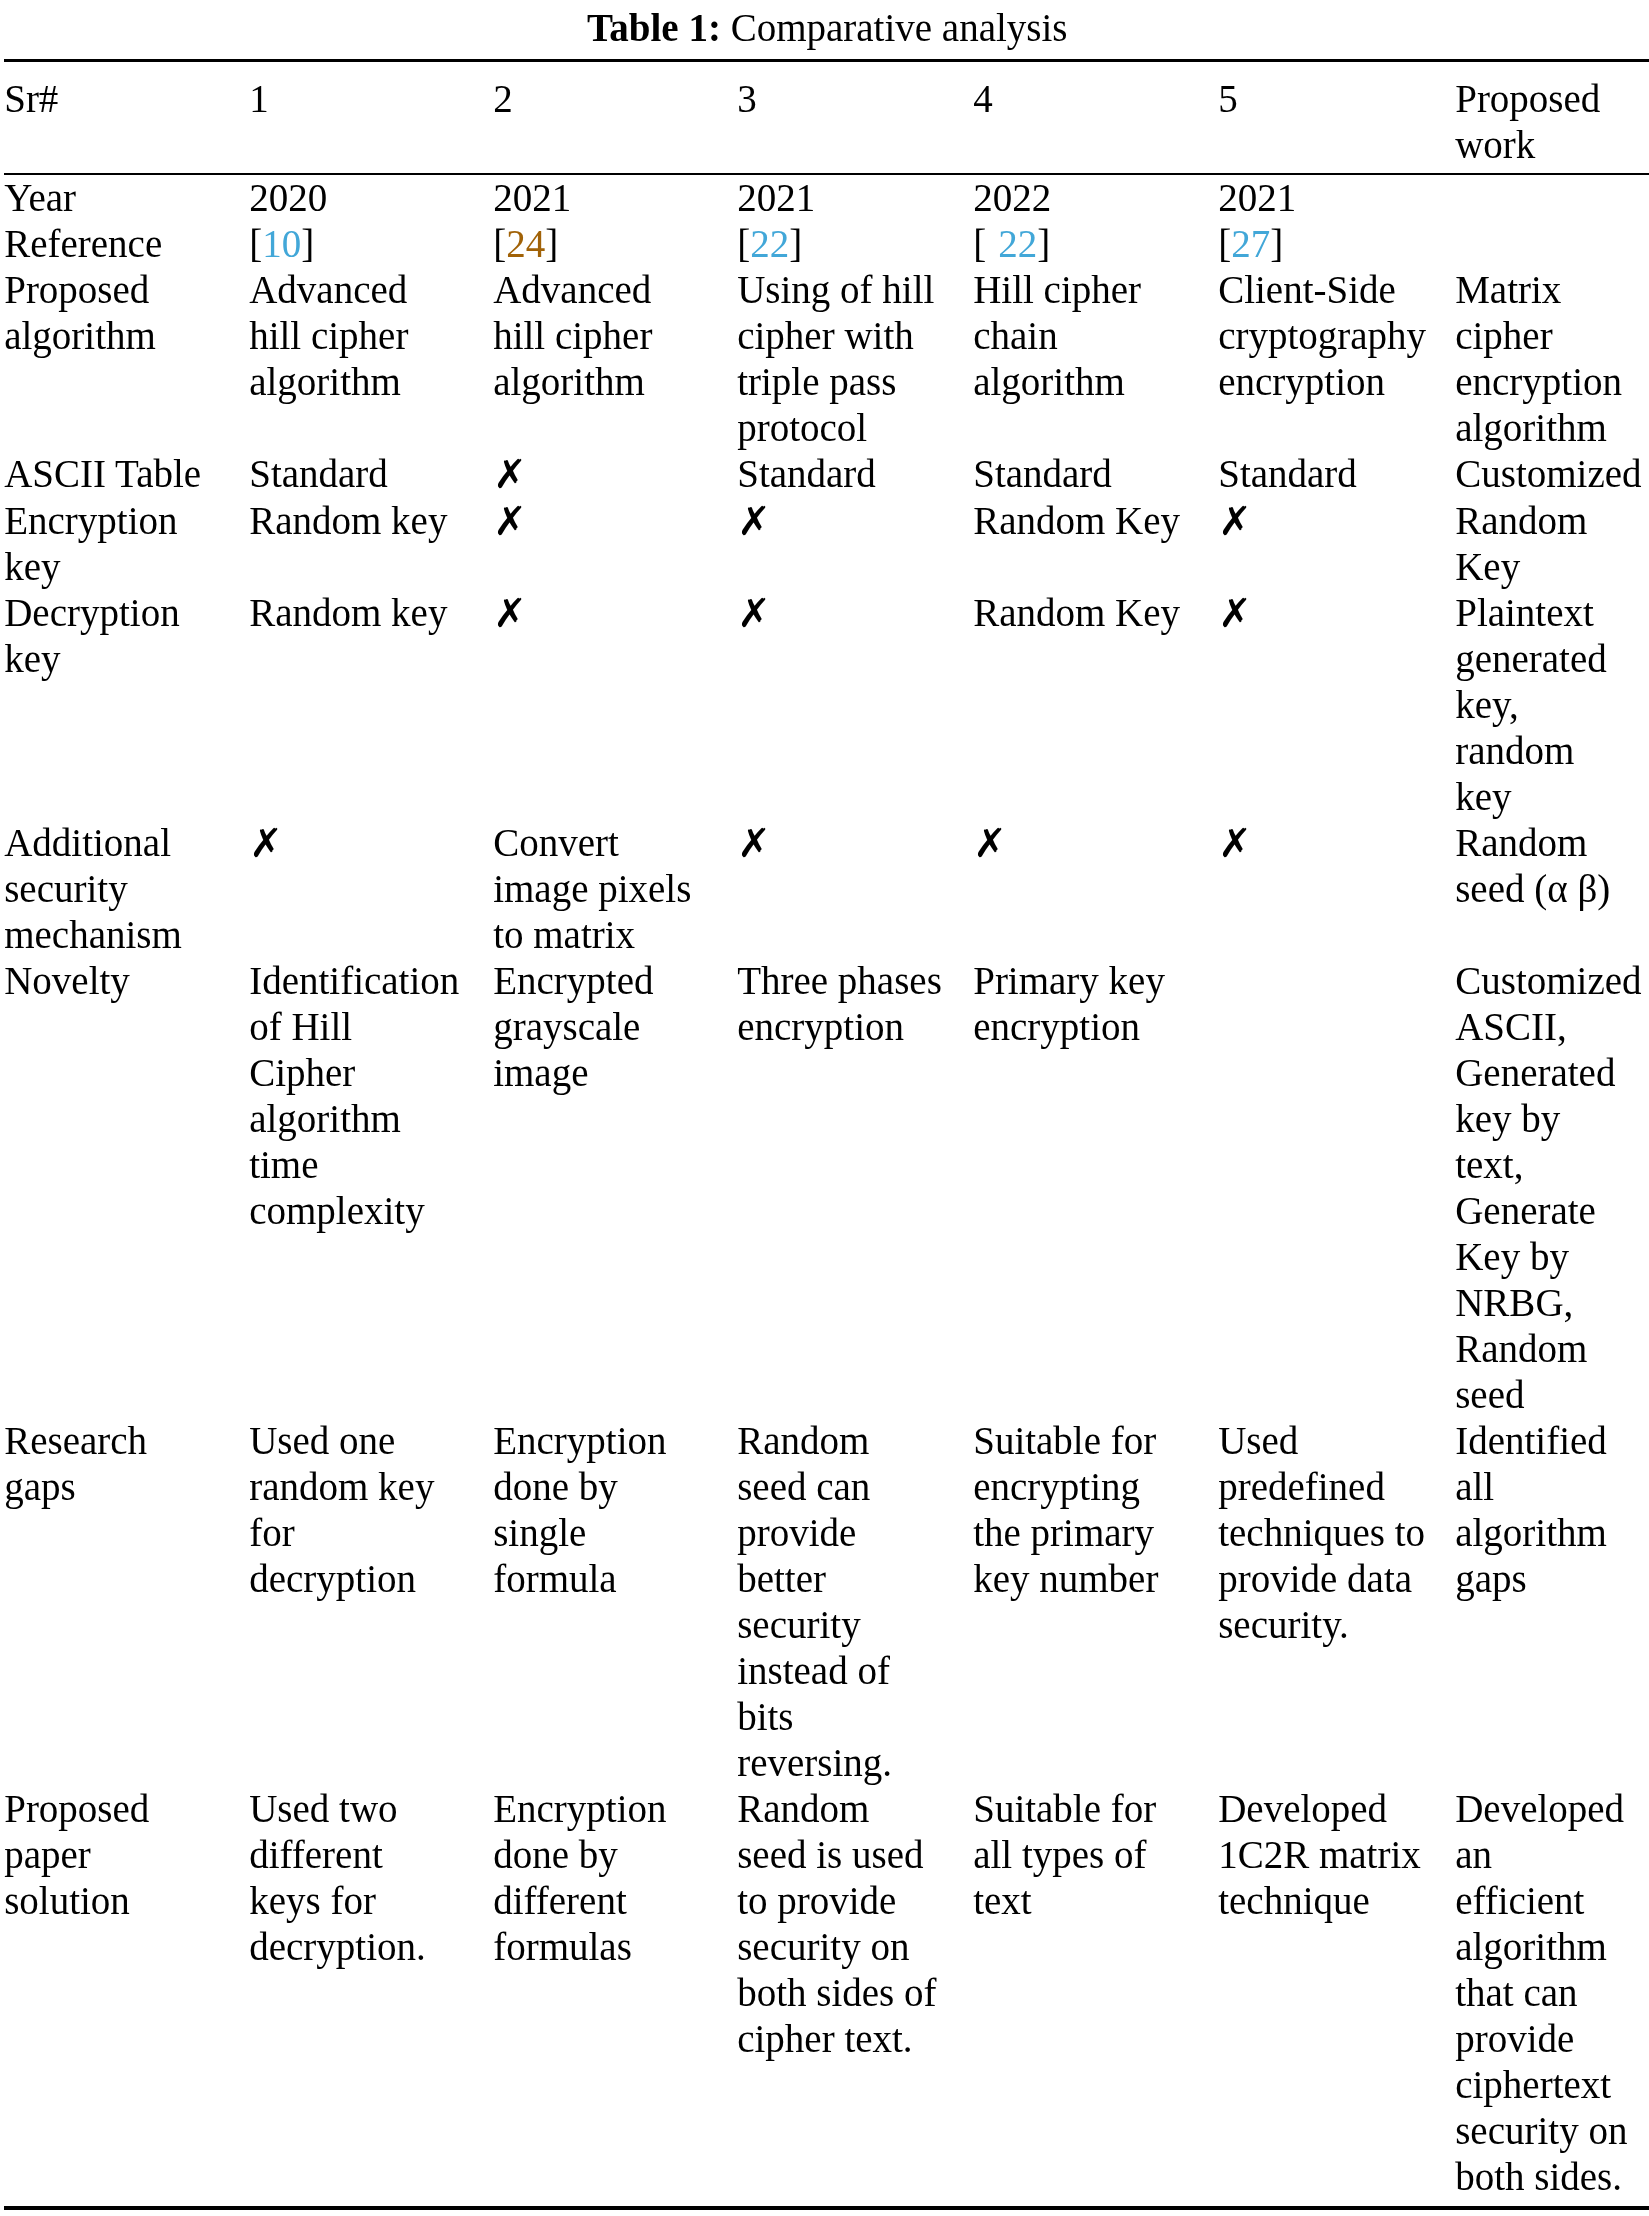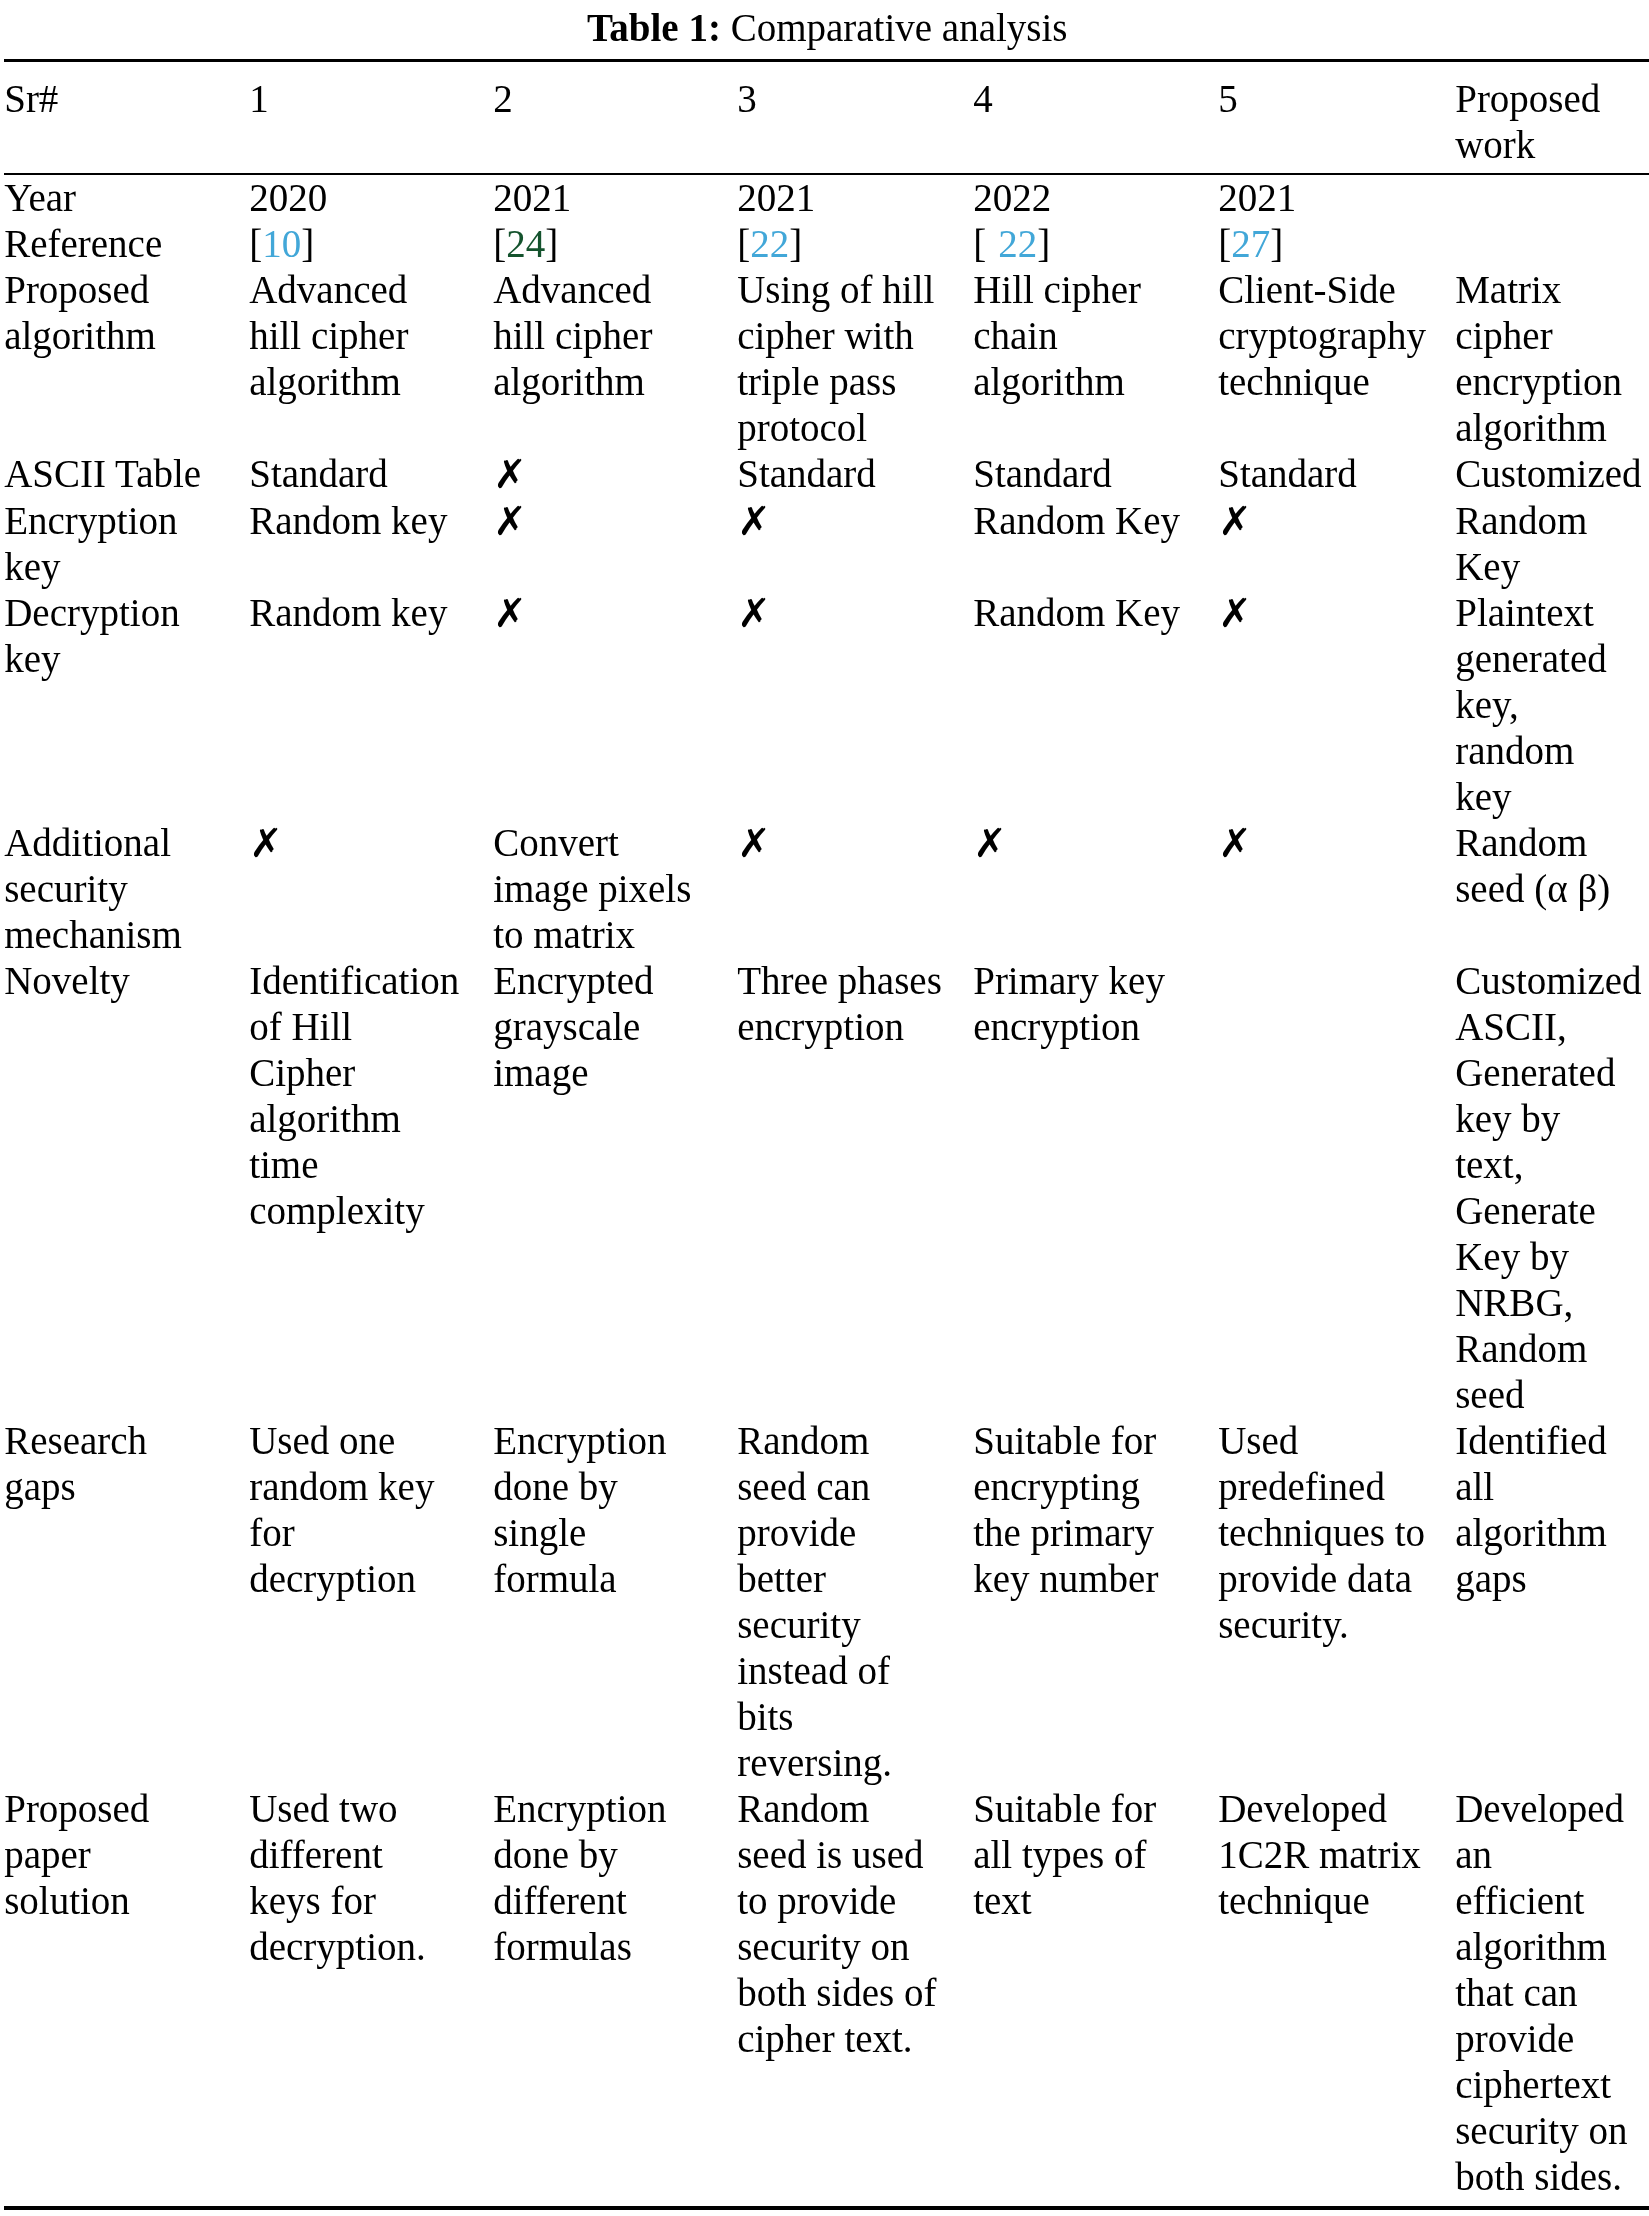--- a/index.html
+++ b/index.html
@@ -102,7 +102,7 @@
         <tr>
           <td>Reference</td>
           <td><span>[</span><span class="ref-num" style="color: rgb(66, 167, 216);">10</span><span>]</span></td>
-          <td><span>[</span><span class="ref-num" style="color: #14532d;">24</span><span>]</span></td>
+          <td><span>[</span><span class="ref-num" style="color: #a16207;">24</span><span>]</span></td>
           <td><span>[</span><span class="ref-num" style="color: rgb(66, 167, 216);">22</span><span>]</span></td>
           <td><span>[</span><span class="ref-num" style="color: rgb(66, 167, 216); margin-left: 12px;">22</span><span>]</span></td>
           <td><span>[</span><span class="ref-num" style="color: rgb(66, 167, 216);">27</span><span>]</span></td>

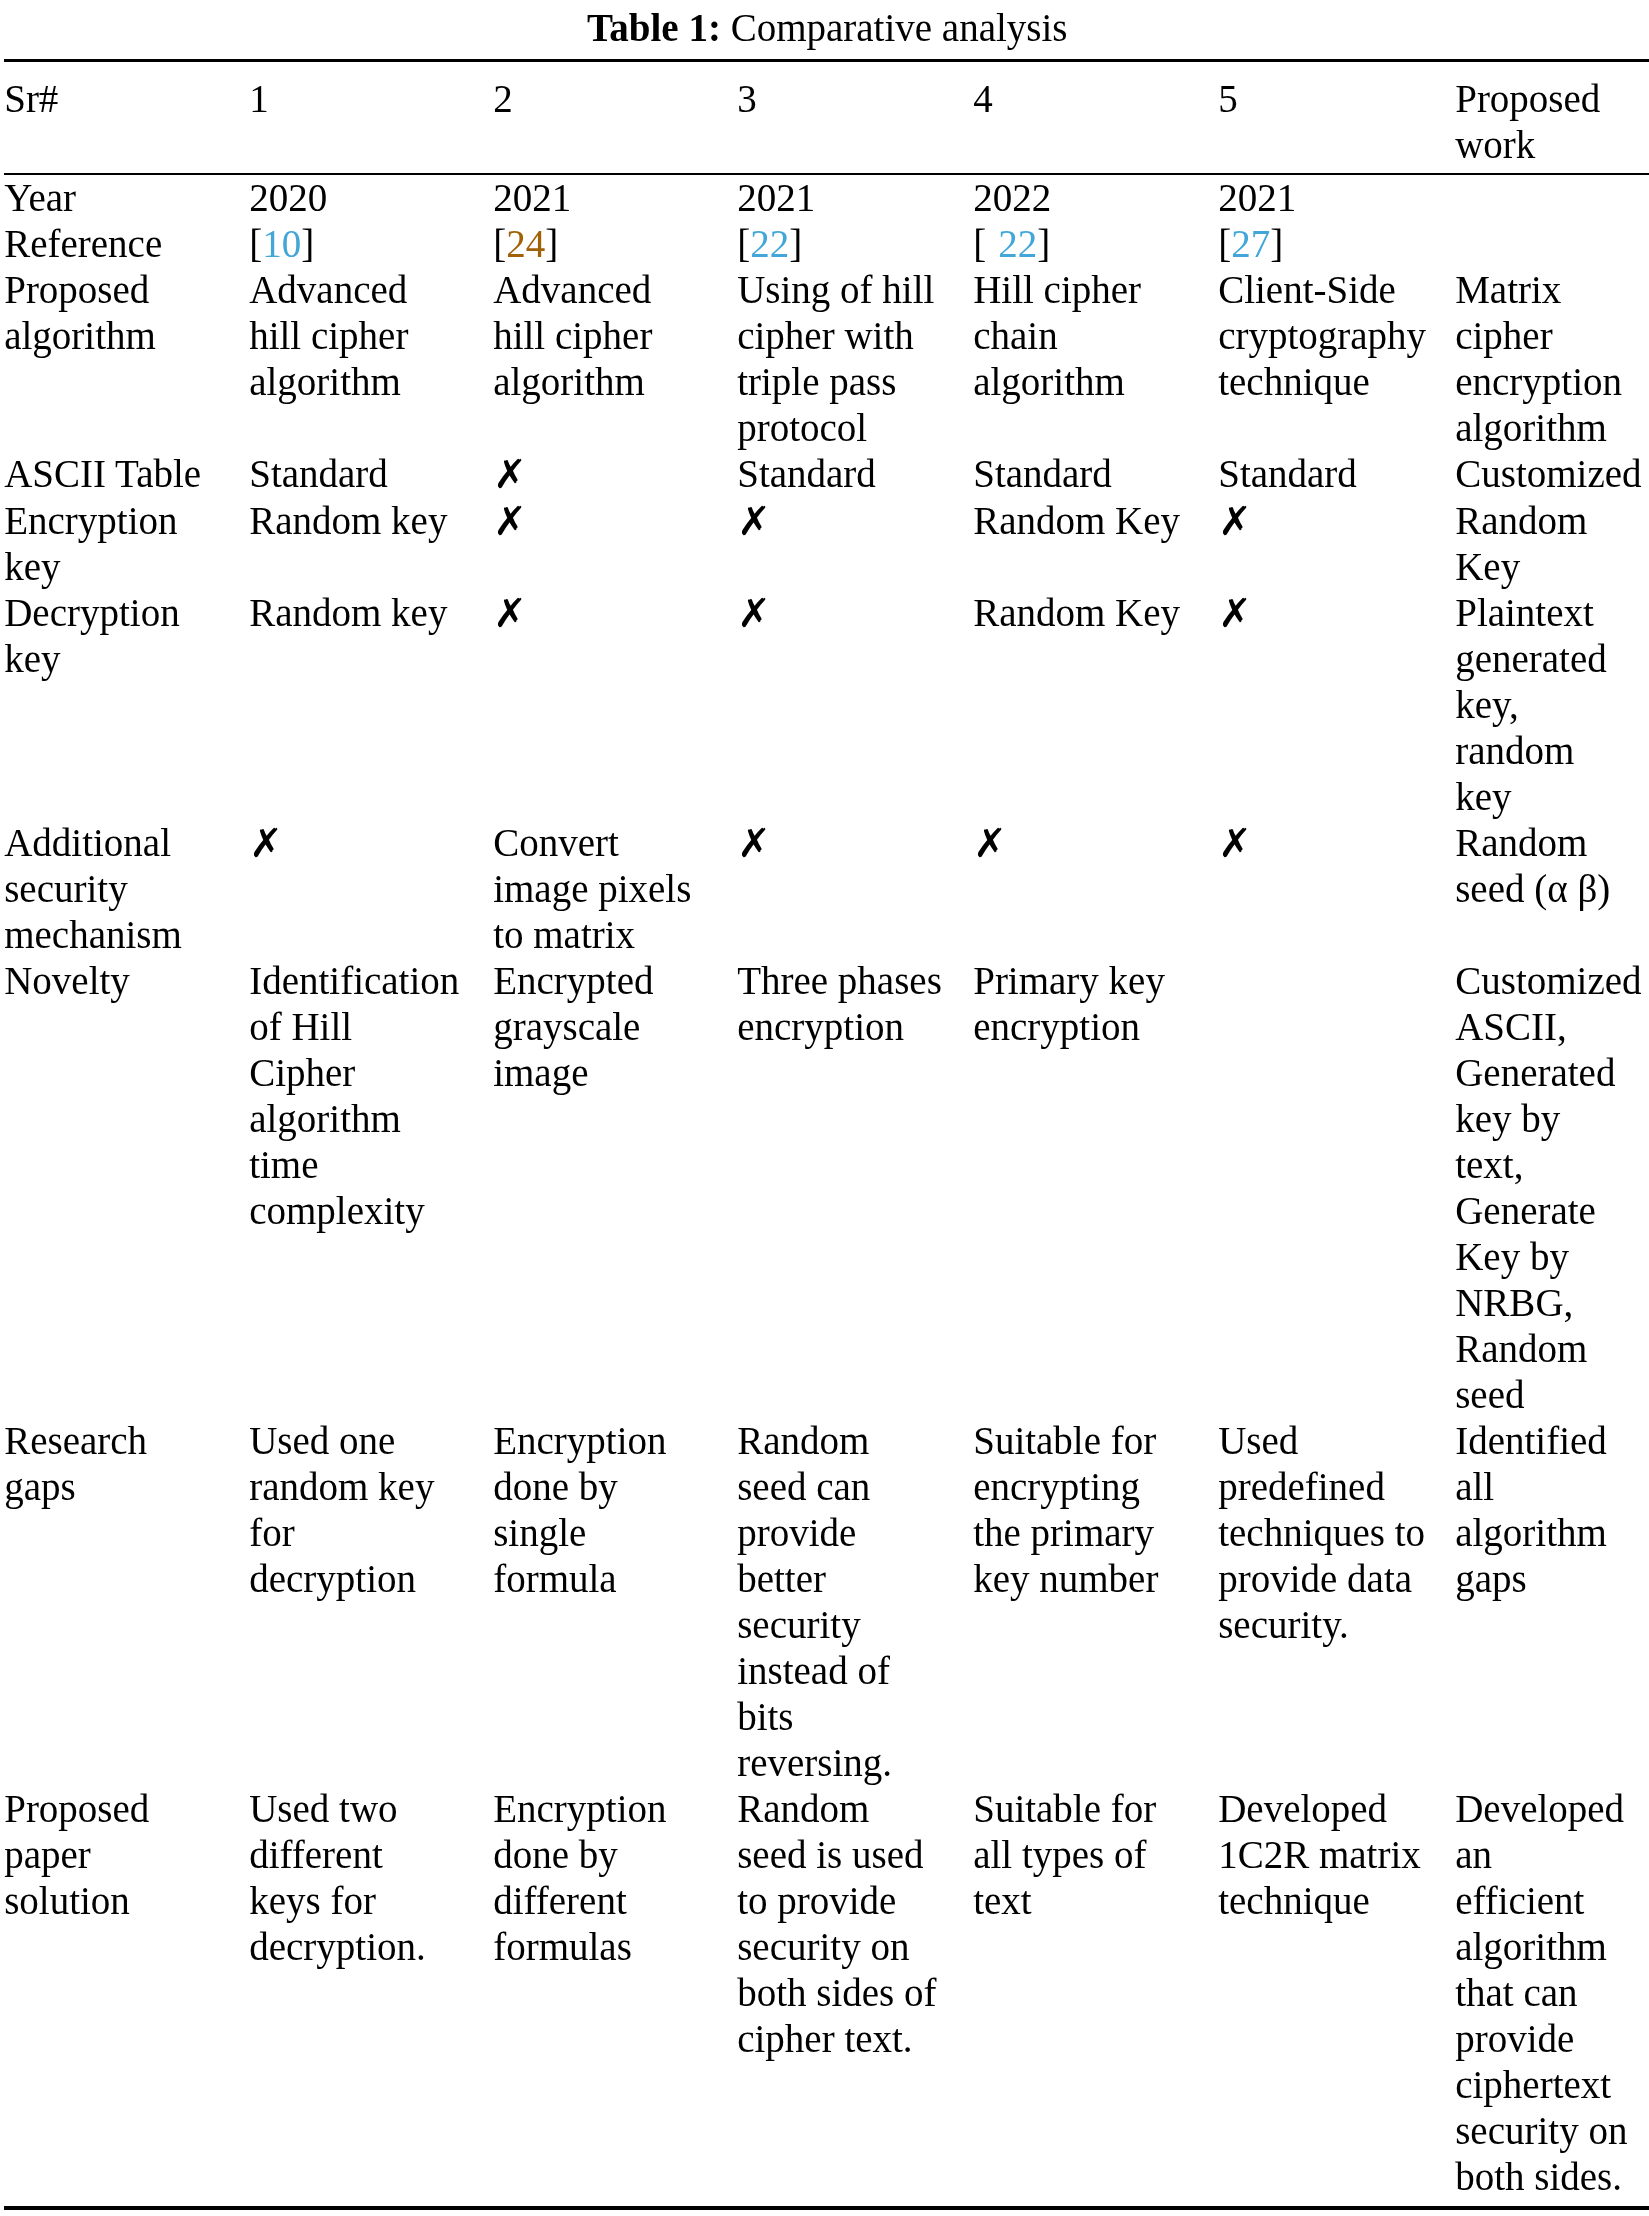--- a/index.html
+++ b/index.html
@@ -126,7 +126,7 @@
 algorithm</td>
           <td>Client-Side
 cryptography
-technique</td>
+encryption</td>
           <td>Matrix
 cipher
 encryption

